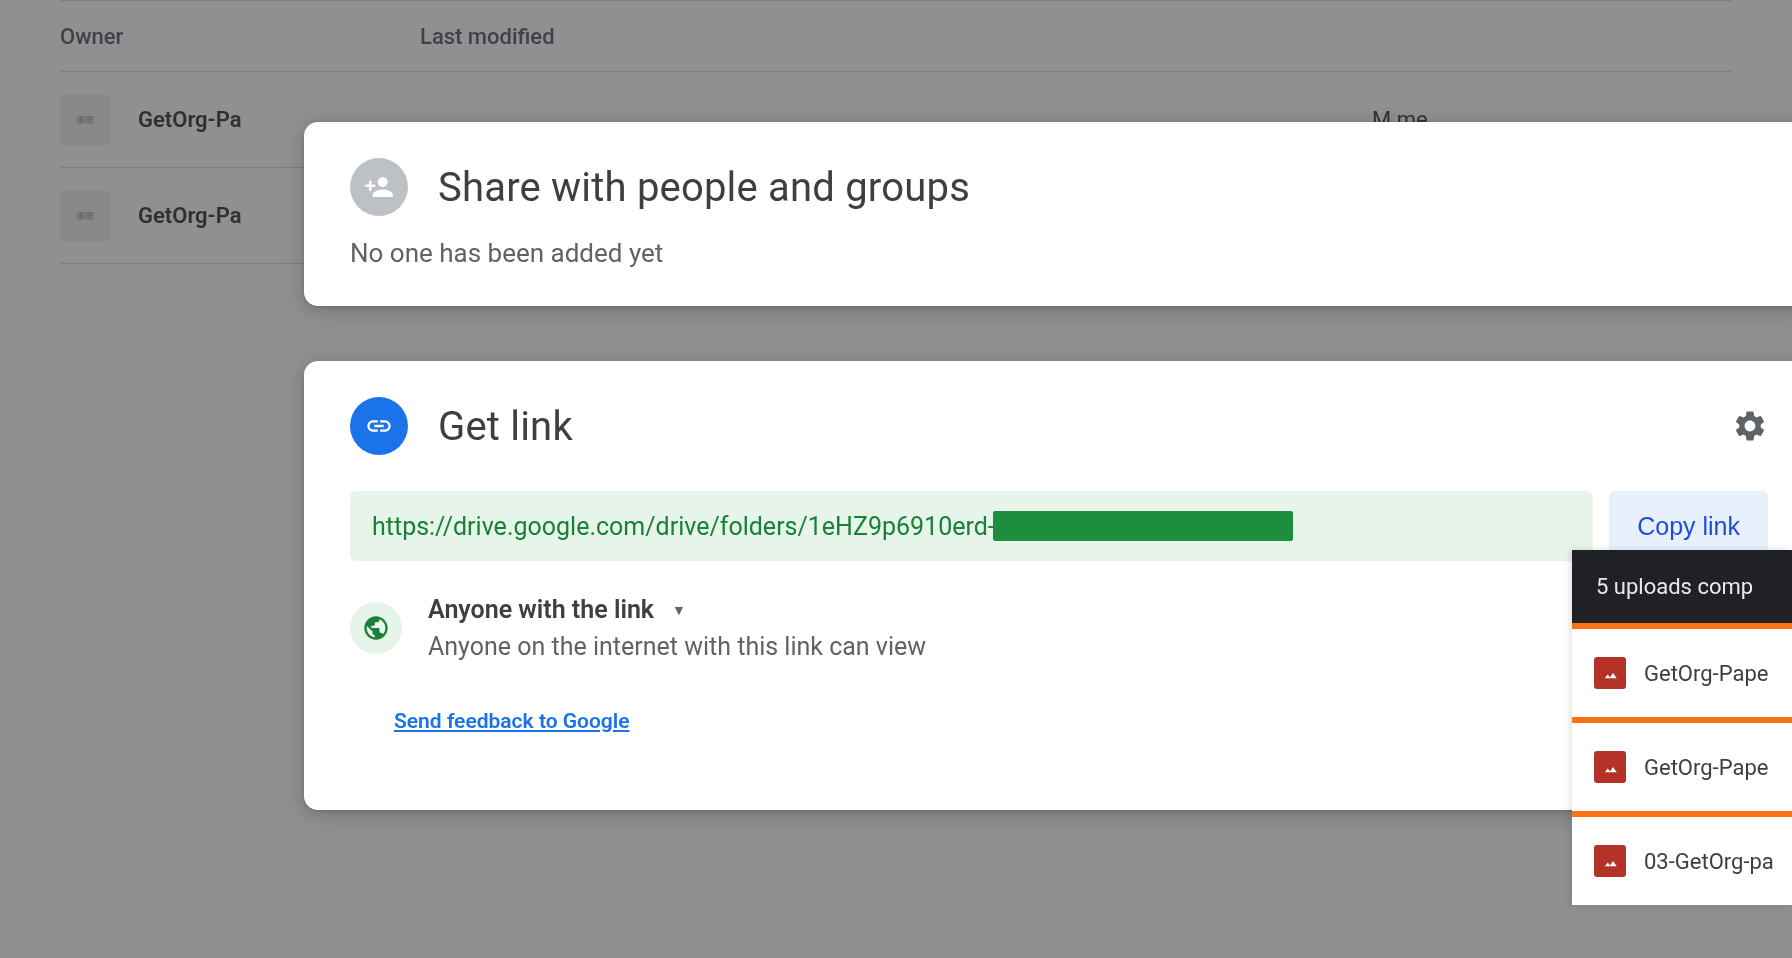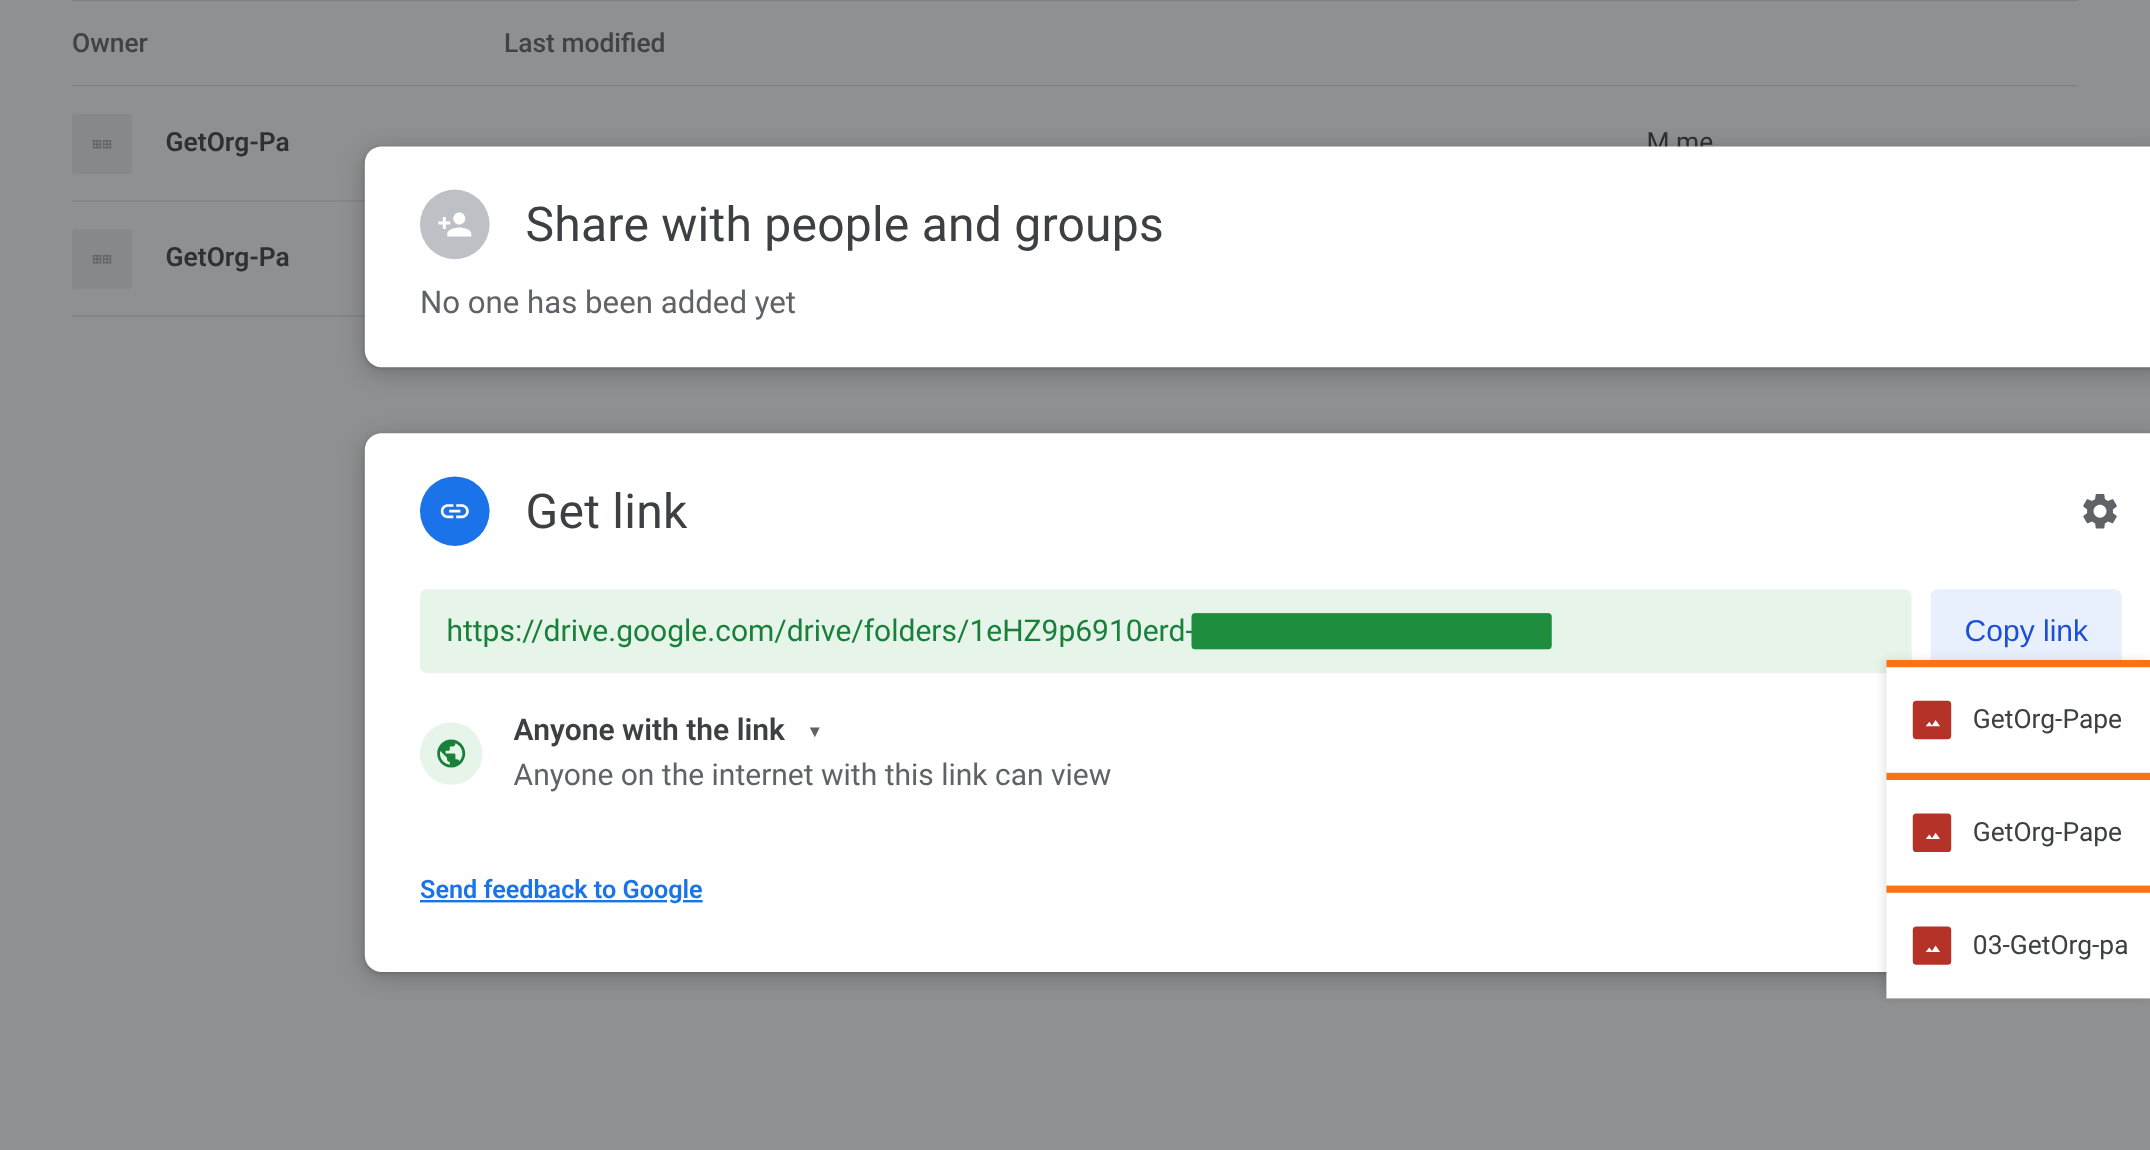--- a/index.html
+++ b/index.html
@@ -338,6 +338,7 @@
 </div>
 
 <div class="upload-panel">
+  <div class="upload-header">5 uploads comp</div>
   <div class="upload-item">
     <div class="img-badge">
       <svg width="18" height="18" viewBox="0 0 24 24" fill="#fff">

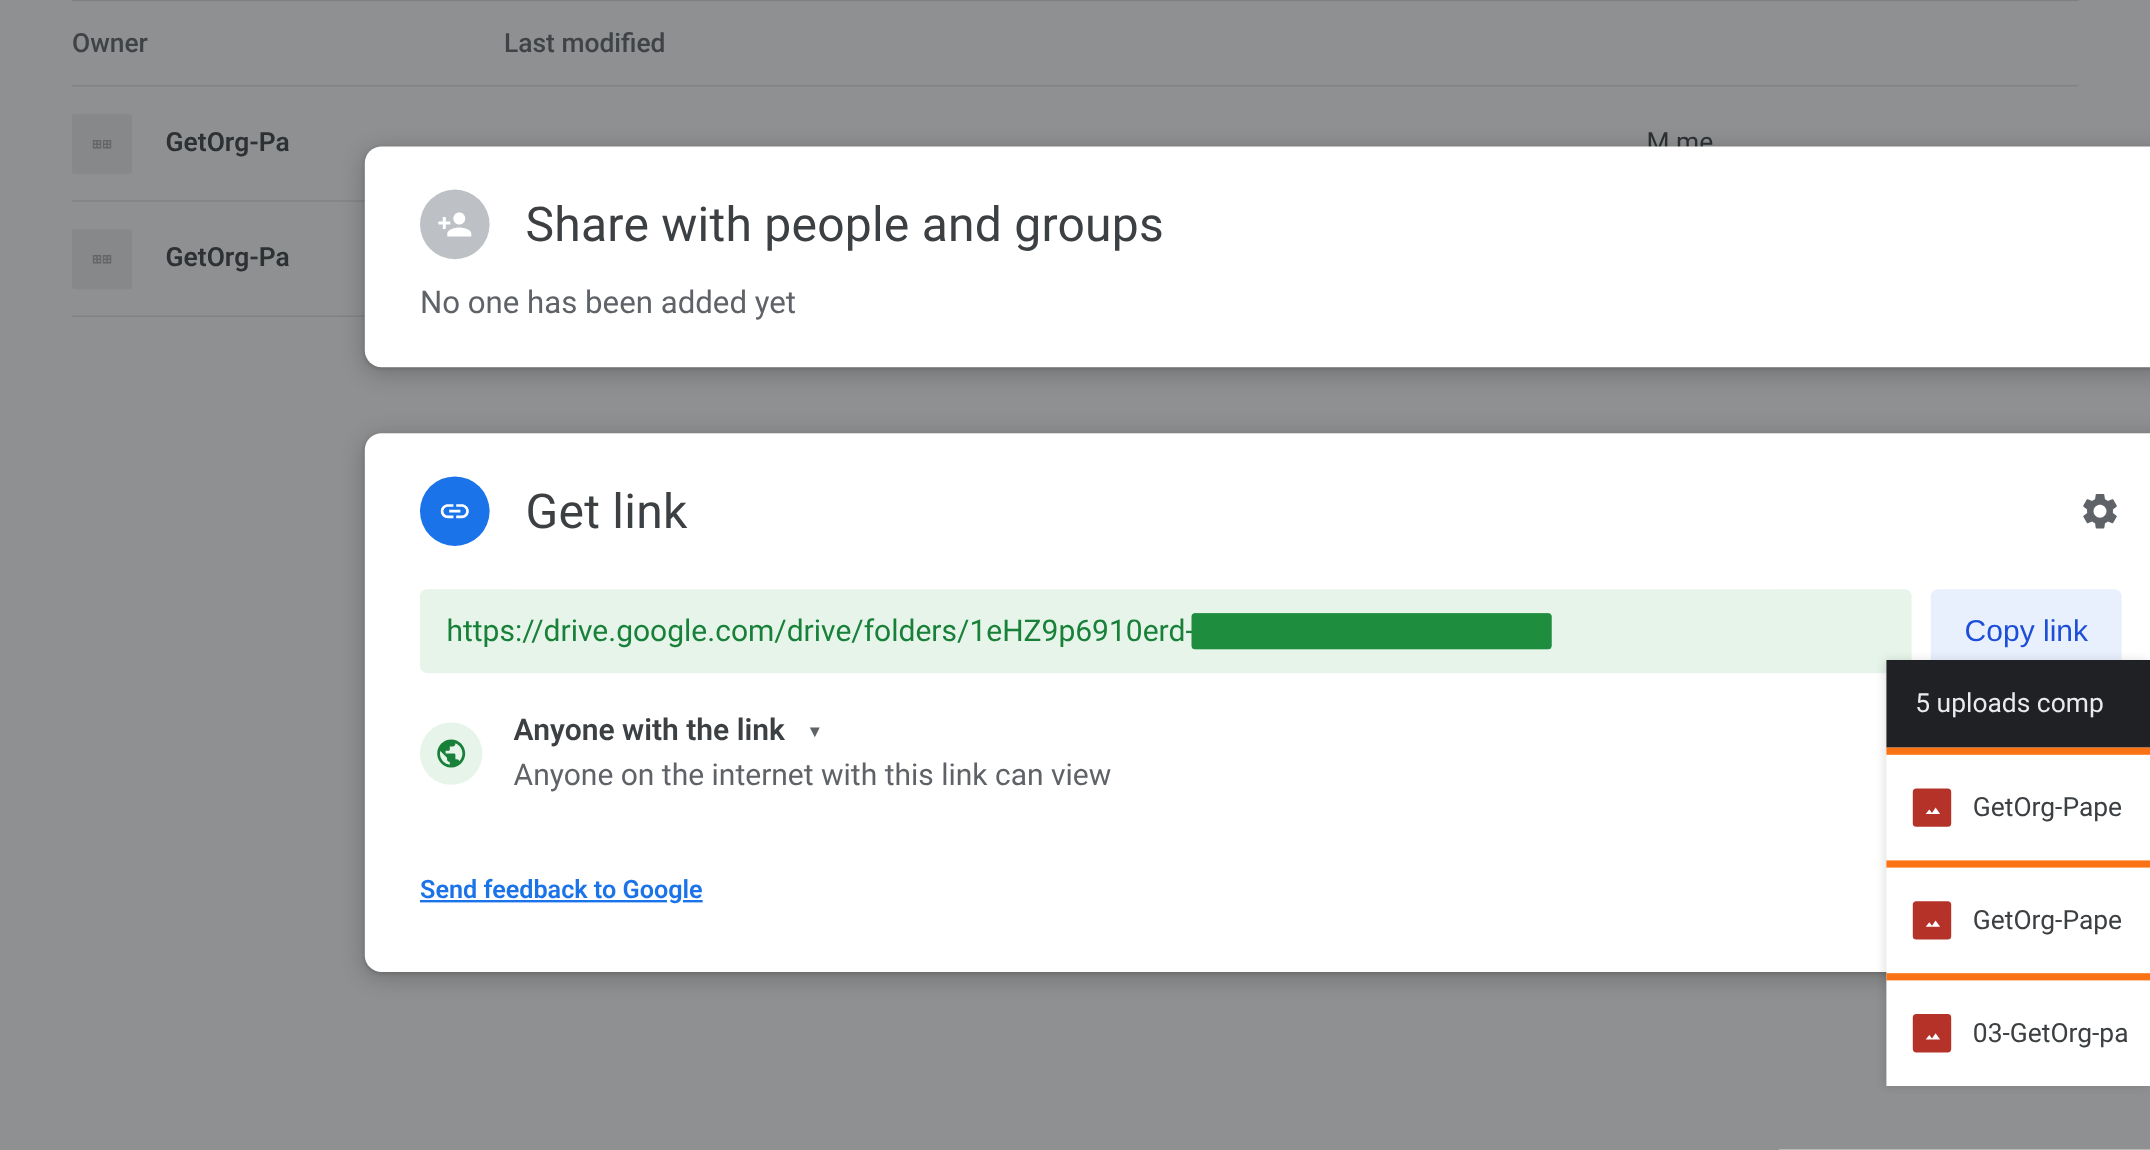--- a/index.html
+++ b/index.html
@@ -189,8 +189,8 @@
 
   .footer-row {
     display: flex;
-    align-items: center;
     margin-top: 48px;
+    margin-left: 44px;
   }
   .feedback-link {
     color: #1a73e8;

